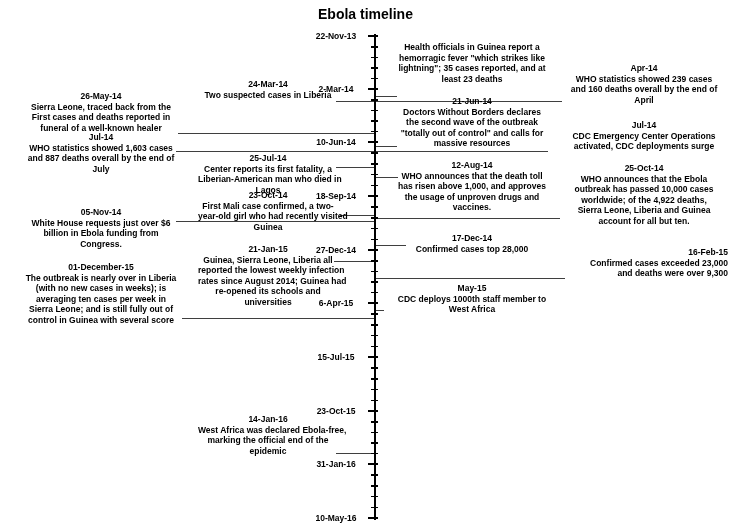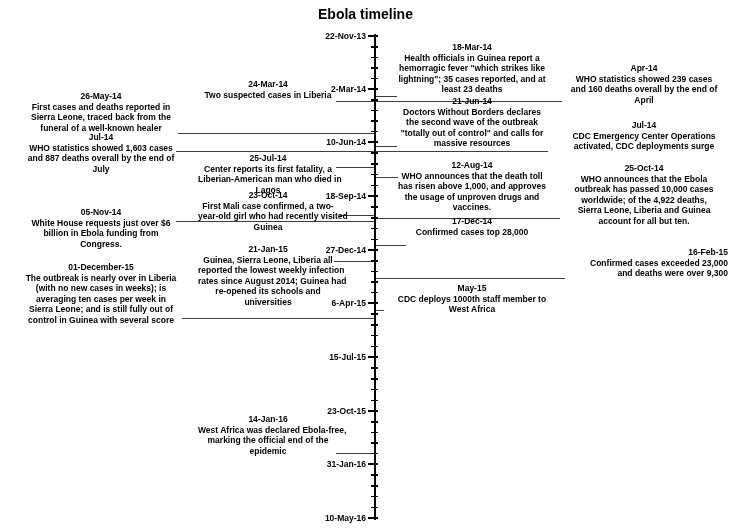--- a/index.html
+++ b/index.html
@@ -11,7 +11,7 @@
   .tick{position:absolute;background:#000;z-index:3;height:1.5px;}
   .tick.major{width:10px;left:368px;height:2px;}
   .tick.minor{width:7px;left:371px;}
-  .ticklabel{position:absolute;left:306px;width:60px;text-align:right;
+  .ticklabel{position:absolute;left:306px;width:60px;text-align:center;
              font-size:8.5px;font-weight:bold;line-height:10px;z-index:4;}
   .leader{position:absolute;height:1px;background:#3f3f3f;z-index:1;}
   .event{position:absolute;text-align:center;font-size:8.5px;font-weight:bold;

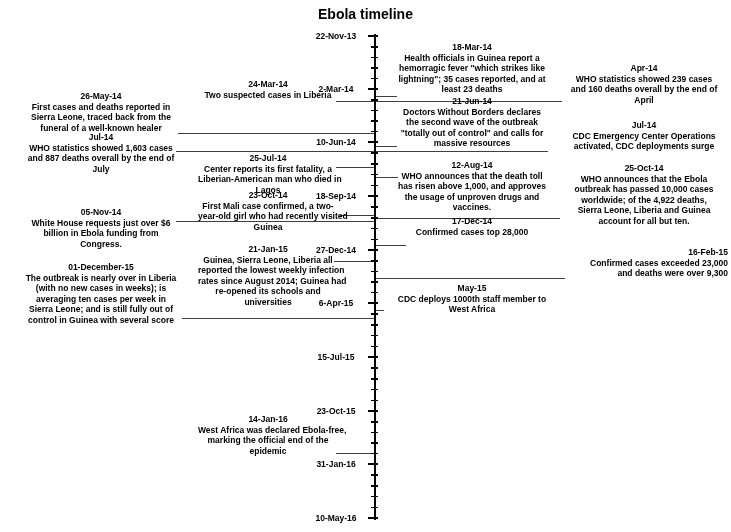--- a/index.html
+++ b/index.html
@@ -105,7 +105,6 @@
     </div>
   <div id="event-layer">
       <div class="event" style="left: 396px; width: 152px; top: 42px;">
-        <div class="edate">18-Mar-14</div>
         <div class="eline">Health officials in Guinea report a</div>
         <div class="eline">hemorragic fever "which strikes like</div>
         <div class="eline">lightning"; 35 cases reported, and at</div>

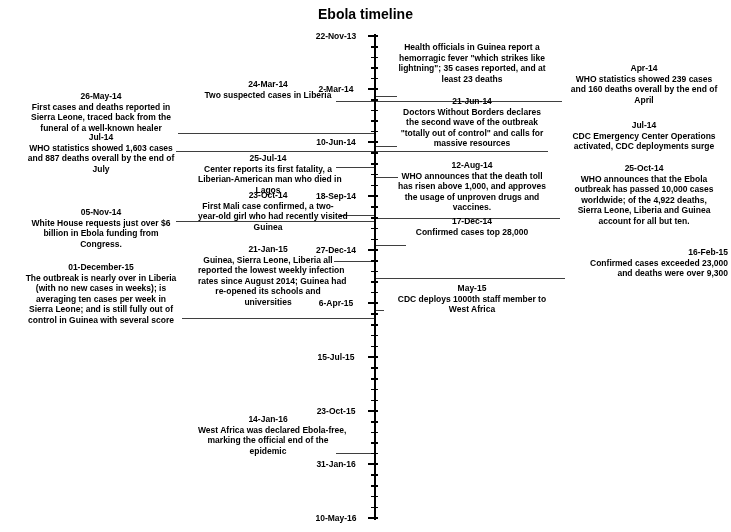--- a/index.html
+++ b/index.html
@@ -122,8 +122,8 @@
       </div>
       <div class="event" style="left: 19px; width: 164px; top: 91px;">
         <div class="edate">26-May-14</div>
+        <div class="eline">Sierra Leone, traced back from the</div>
         <div class="eline">First cases and deaths reported in</div>
-        <div class="eline">Sierra Leone, traced back from the</div>
         <div class="eline">funeral of a well-known healer</div>
       </div>
       <div class="event" style="left: 396px; width: 152px; top: 96px;">

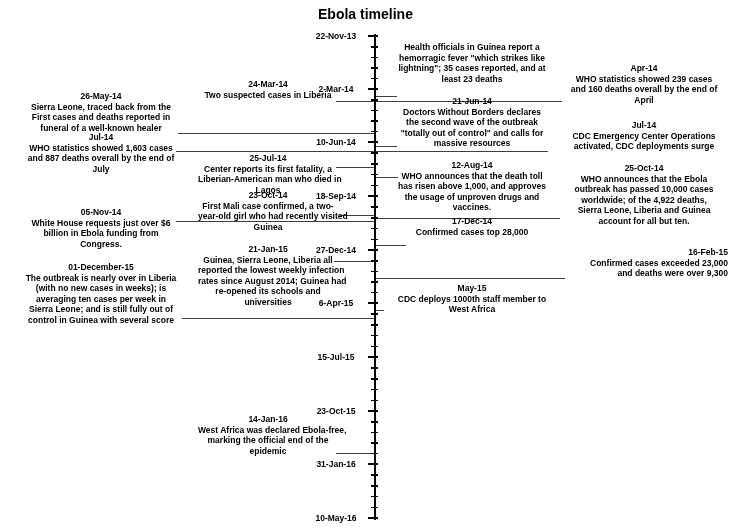--- a/index.html
+++ b/index.html
@@ -177,7 +177,7 @@
         <div class="eline">billion in Ebola funding from</div>
         <div class="eline">Congress.</div>
       </div>
-      <div class="event" style="left: 396px; width: 152px; top: 216px;">
+      <div class="event" style="left: 396px; width: 152px; top: 233px;">
         <div class="edate">17-Dec-14</div>
         <div class="eline">Confirmed cases top 28,000</div>
       </div>

